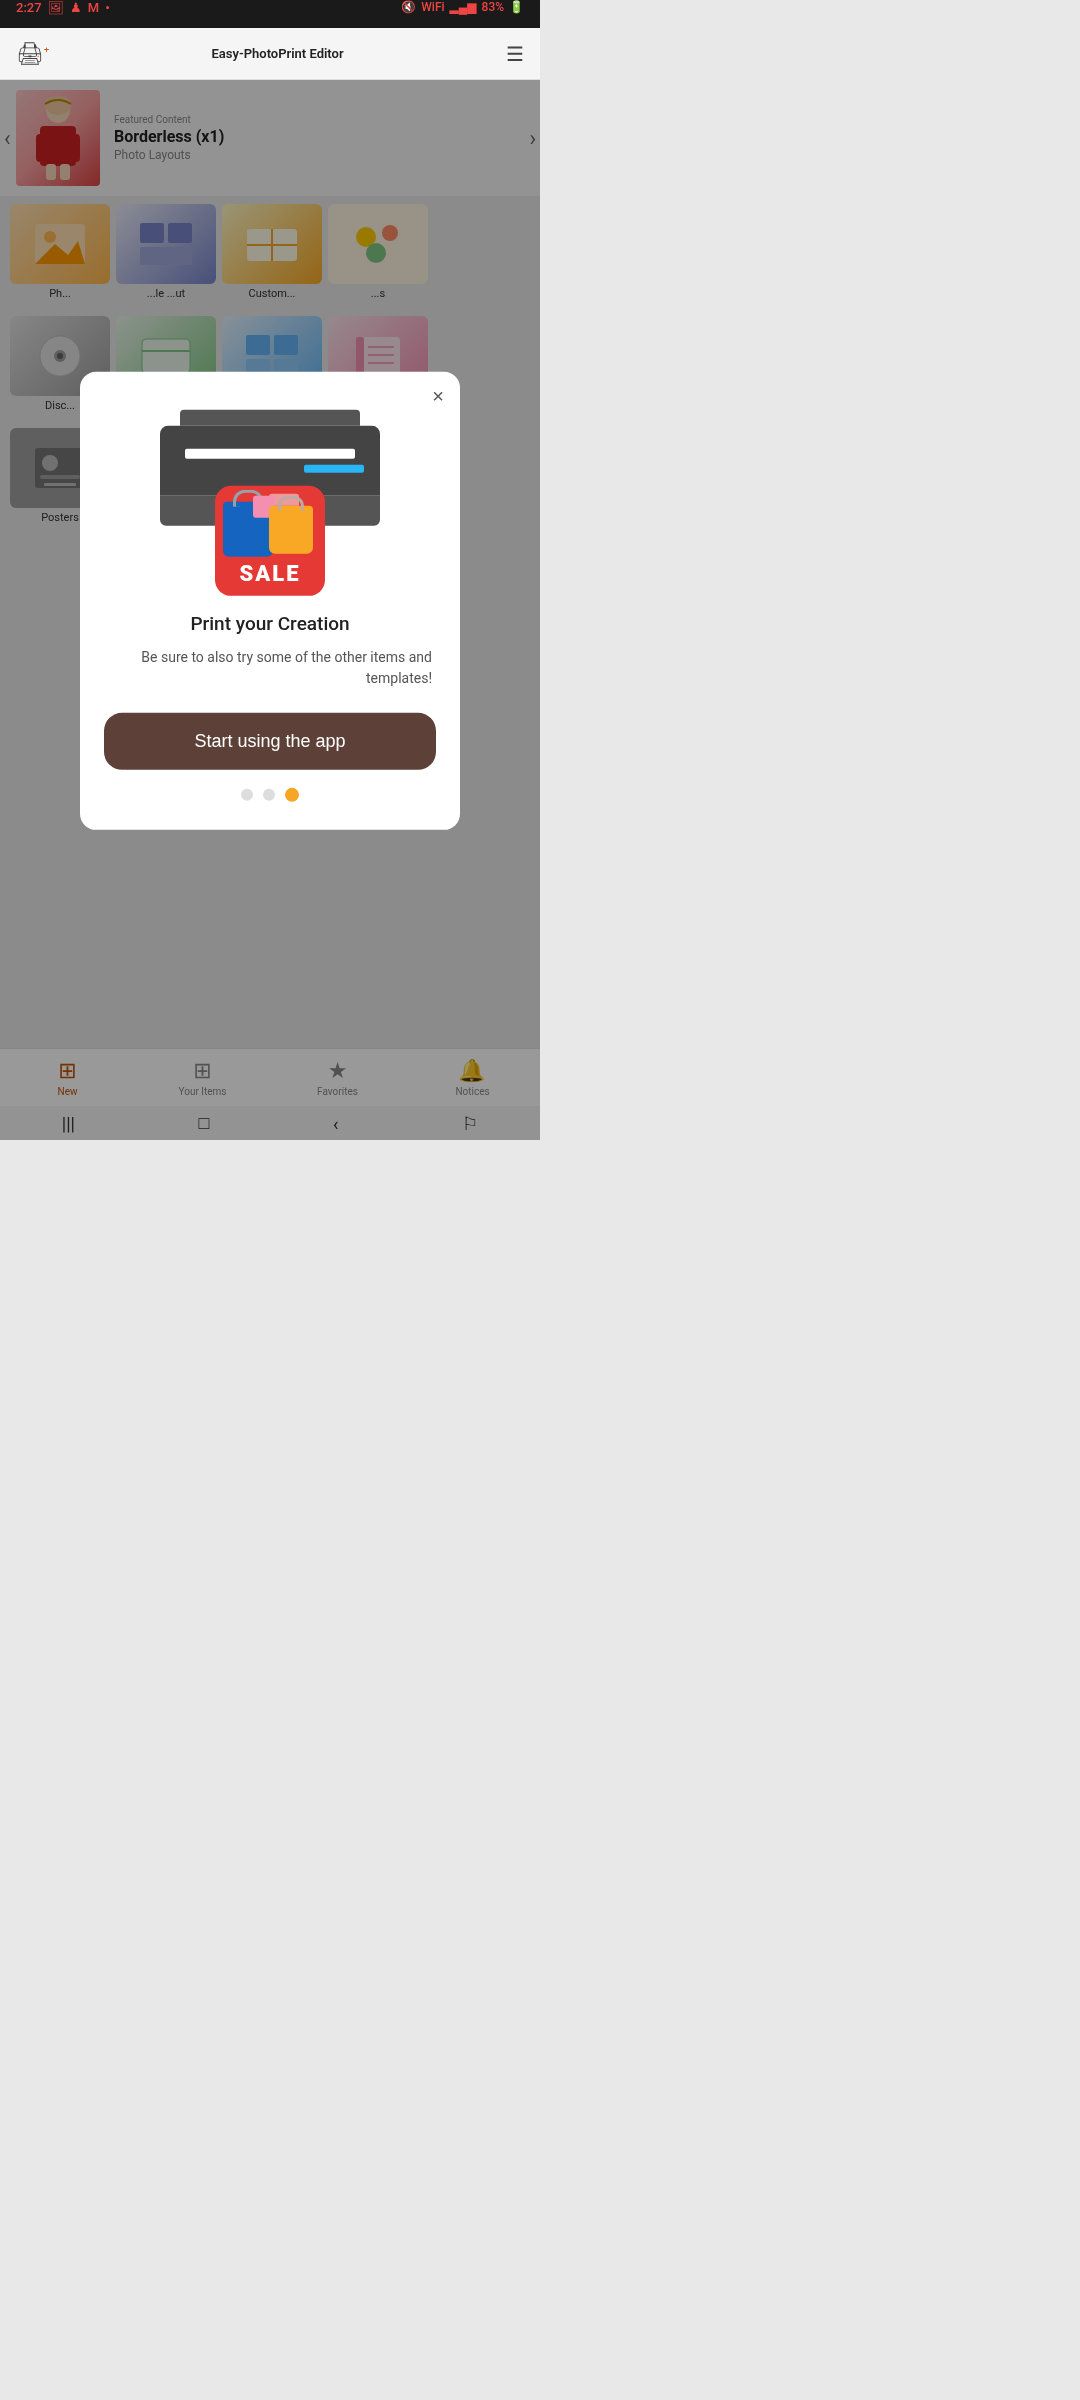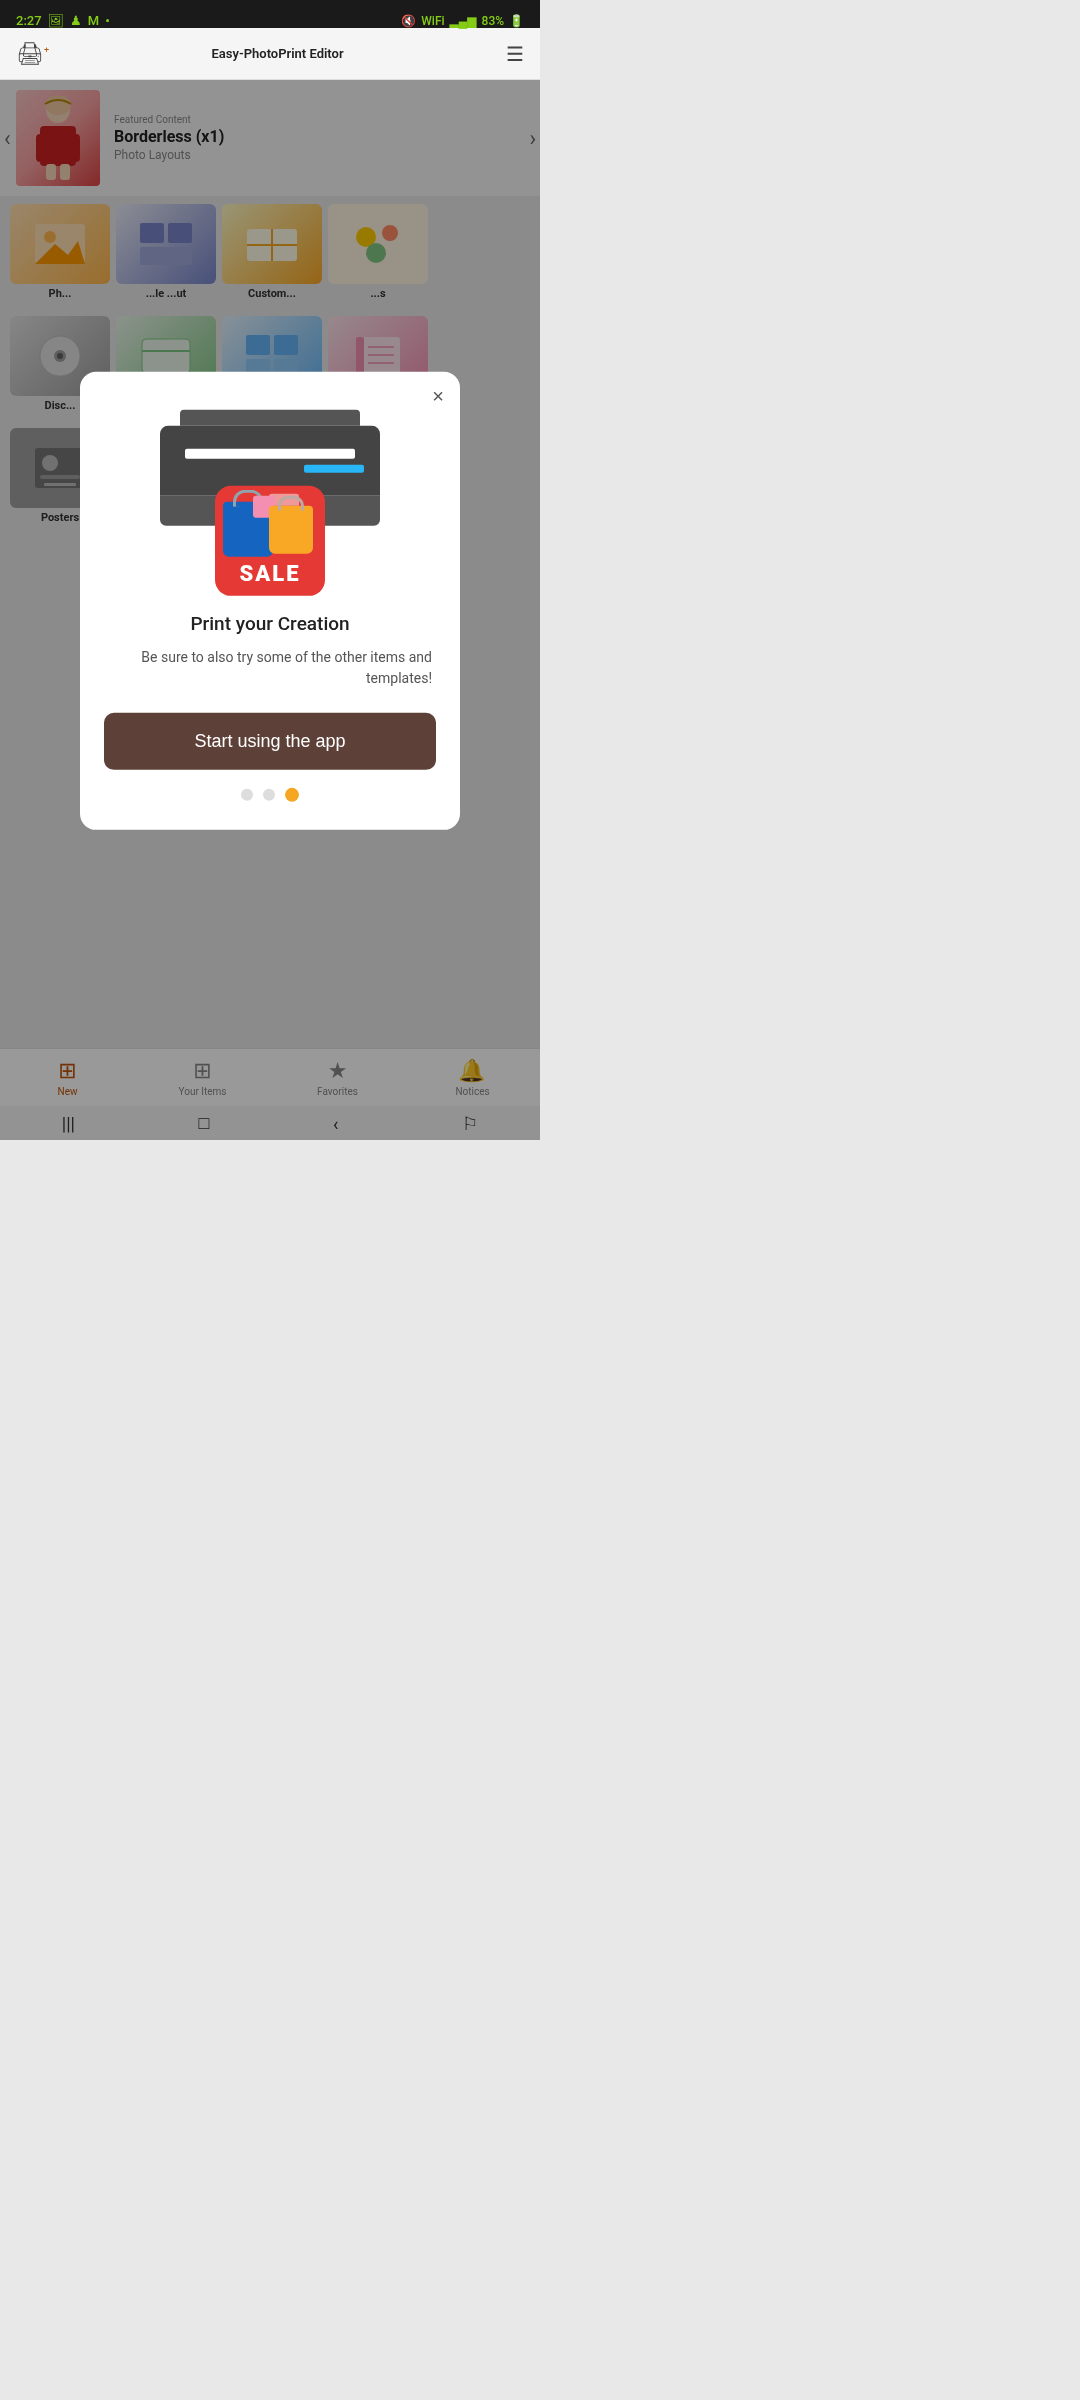--- a/index.html
+++ b/index.html
@@ -20,10 +20,10 @@
       height: 28px;
       background: #1a1a1a;
       display: flex;
-      align-items: flex-end;
+      align-items: flex-start;
       justify-content: space-between;
       padding: 0 16px;
-      color: #84cc16;
+      color: #ef4444;
       font-size: 13px;
       font-weight: 500;
     }

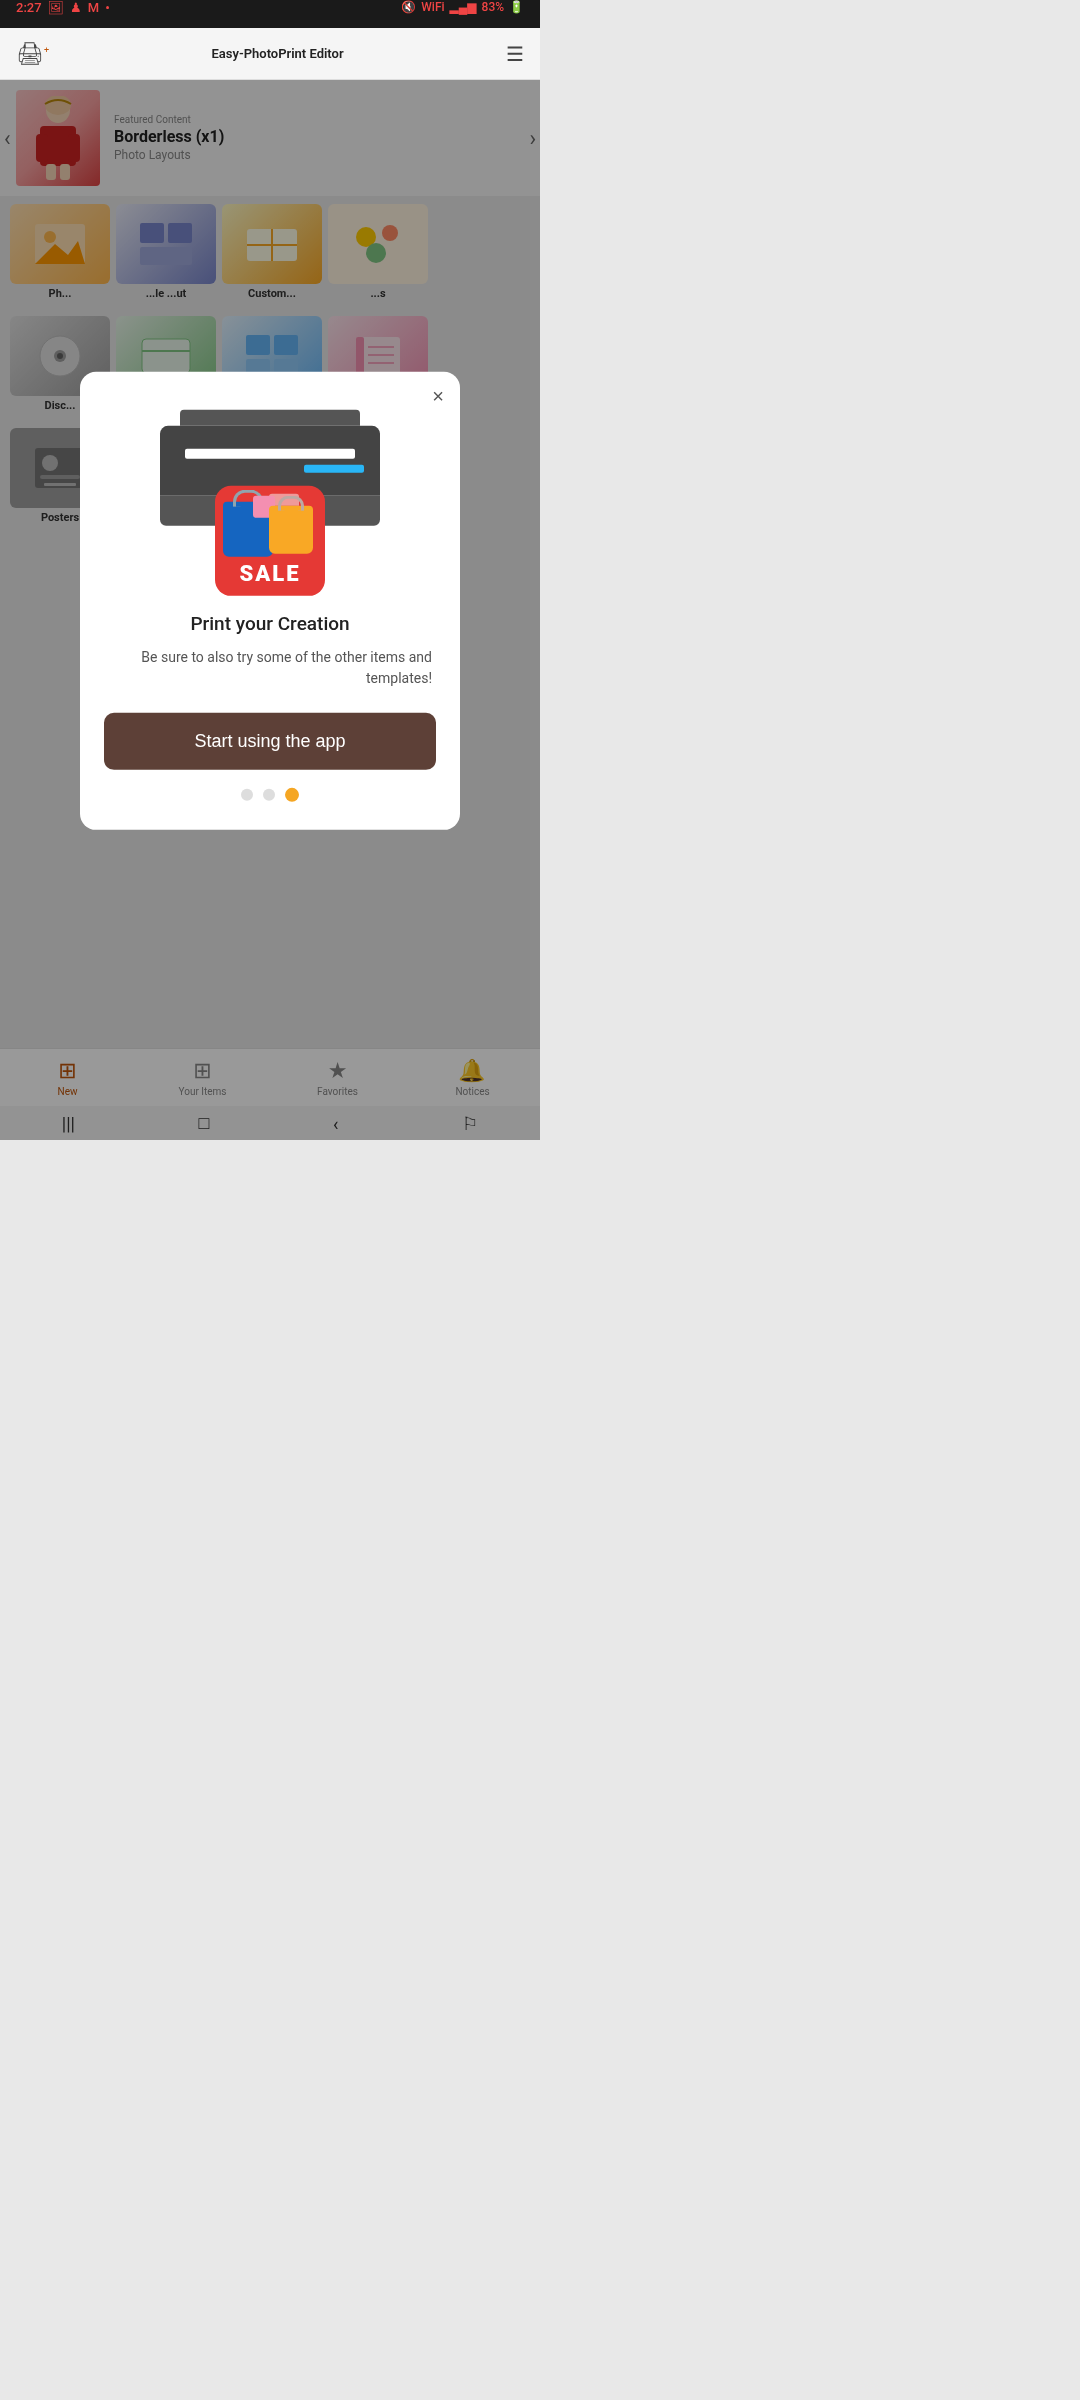--- a/index.html
+++ b/index.html
@@ -99,7 +99,6 @@
     .grid-item {
       width: 100px;
       text-align: center;
-      font-weight: bold;
     }
     .grid-thumb {
       width: 100px;

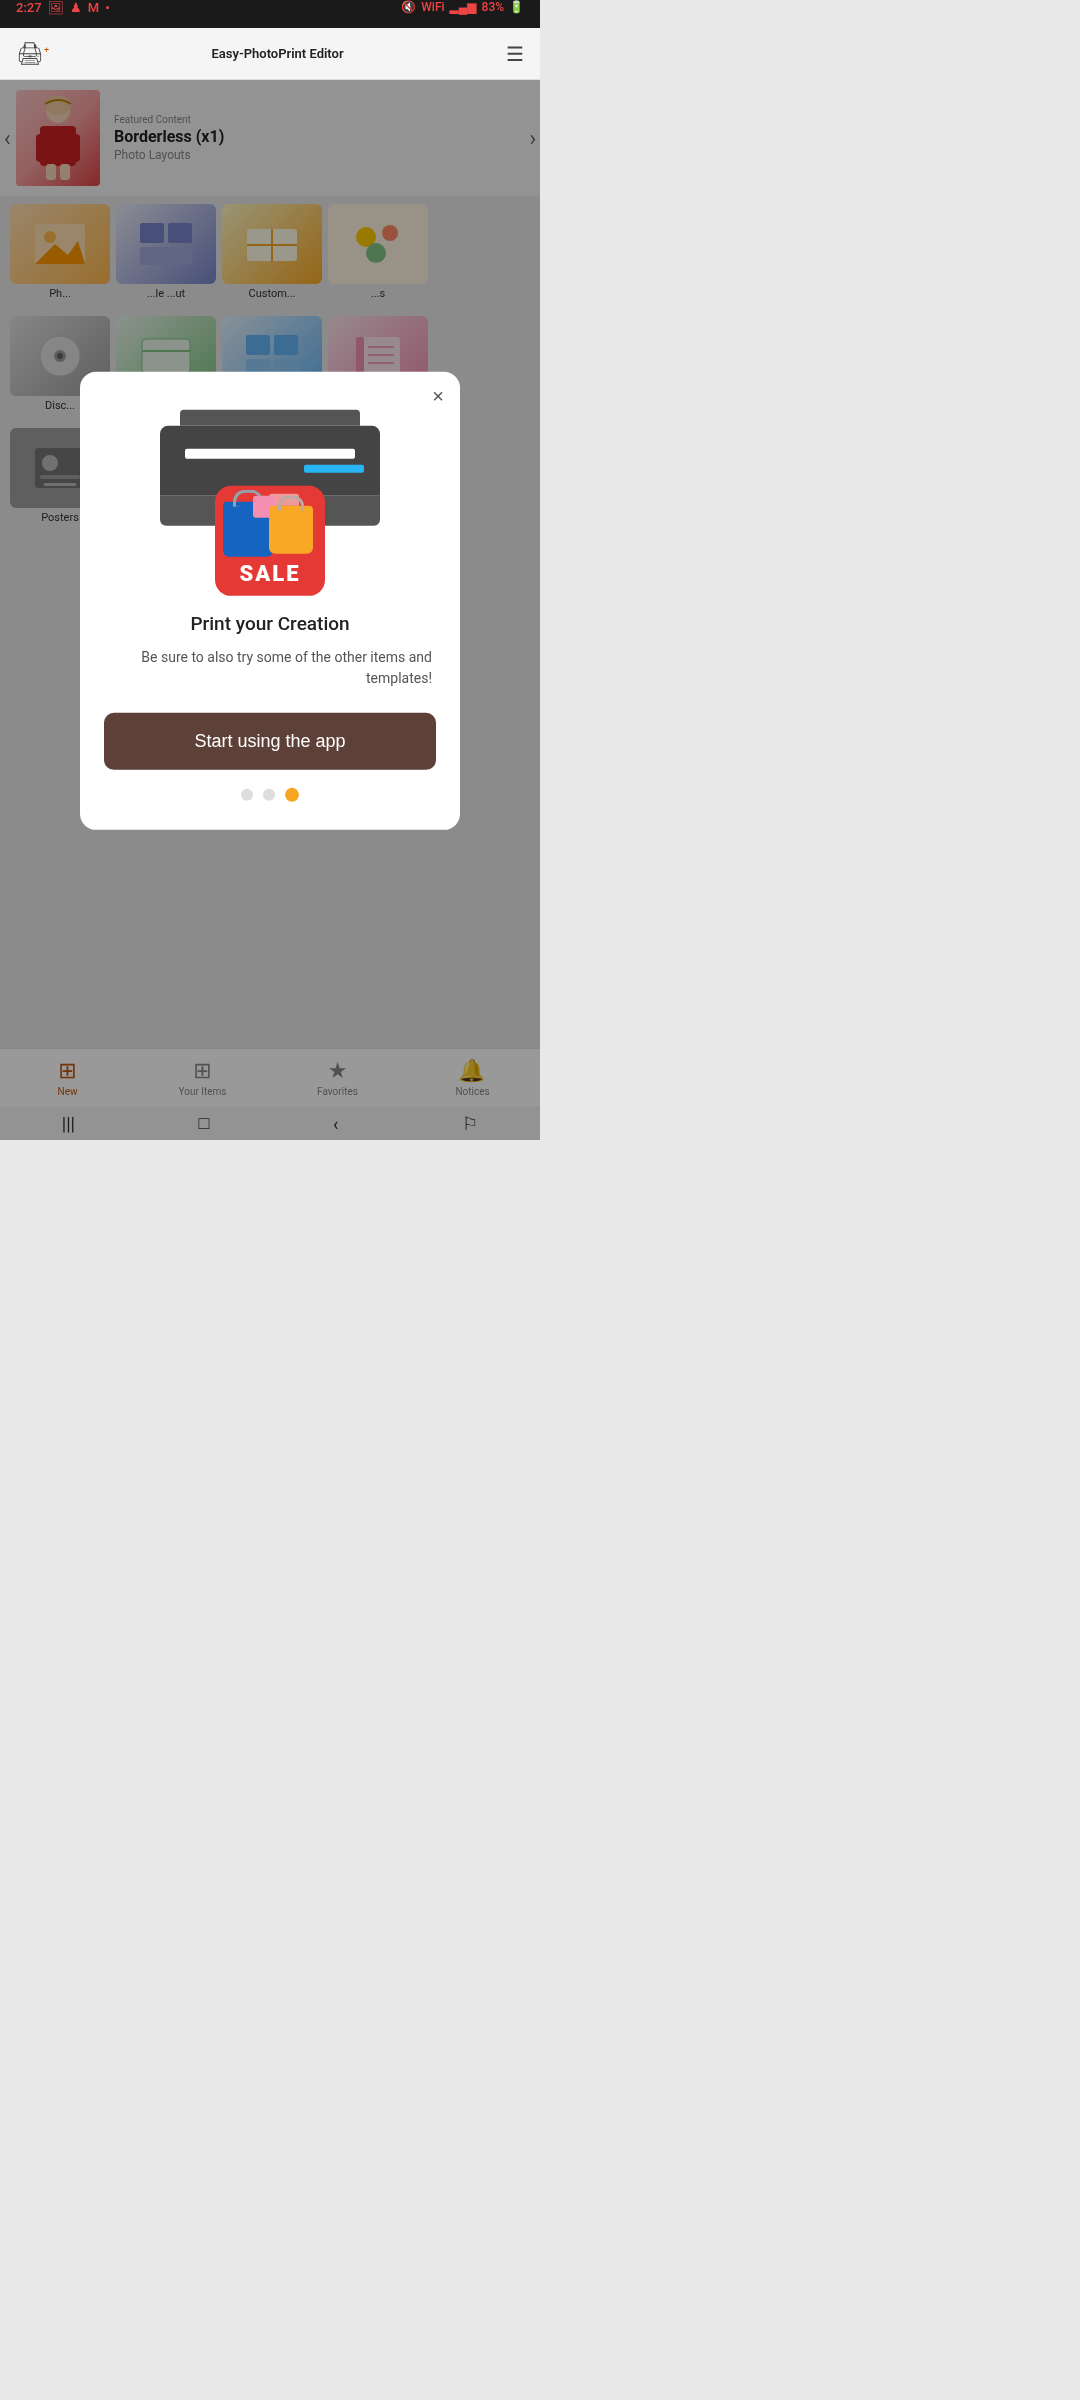--- a/index.html
+++ b/index.html
@@ -348,7 +348,7 @@
       font-size: 18px;
       font-weight: 500;
       border: none;
-      border-radius: 10px;
+      border-radius: 18px;
       cursor: pointer;
       text-align: center;
       margin-bottom: 18px;

